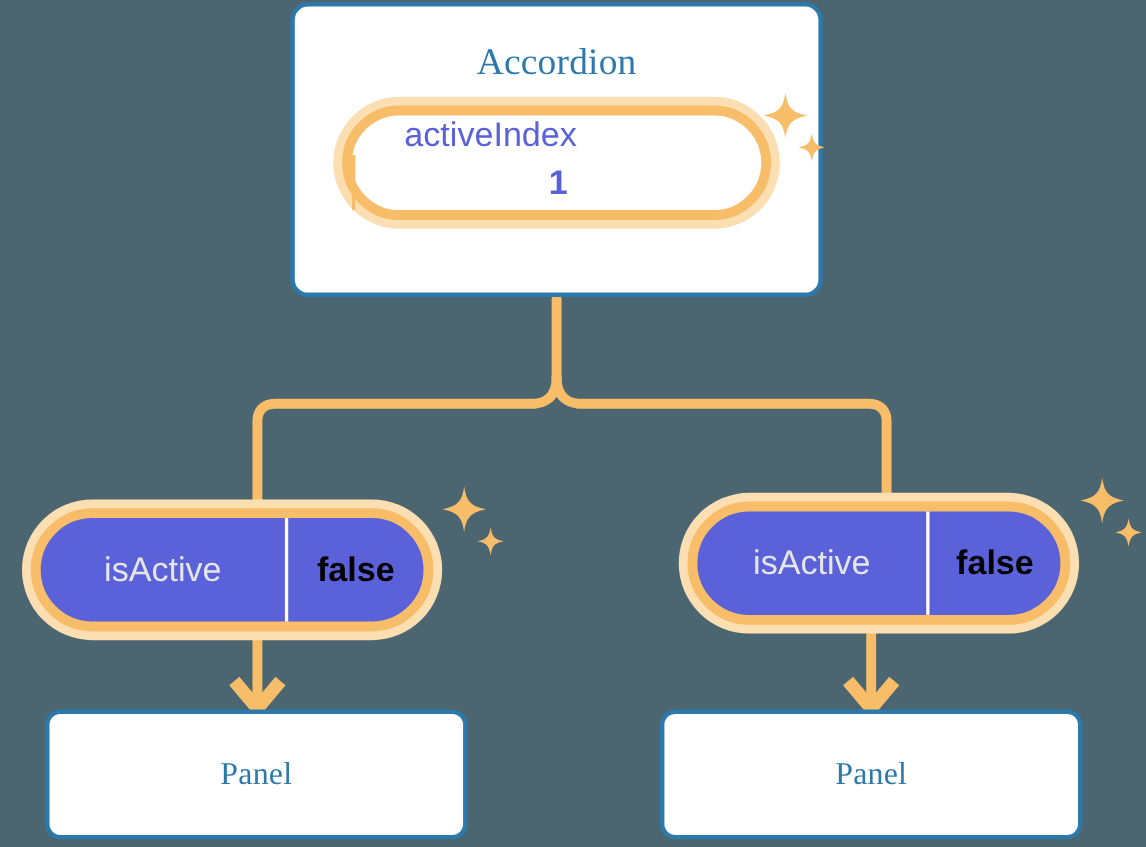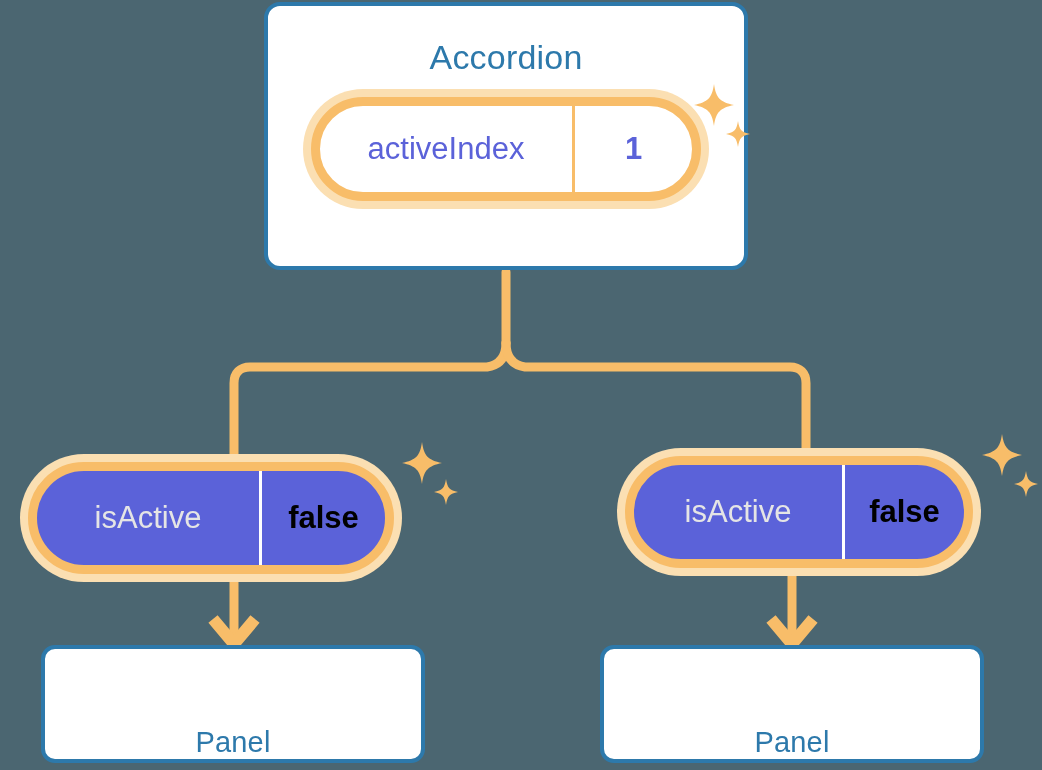--- a/index.html
+++ b/index.html
@@ -45,6 +45,7 @@
     font-weight: 400;
     text-align: center;
     letter-spacing: 0.2px;
+    font-family: Liberation Serif, serif;
   }
 
   #accordion-card {

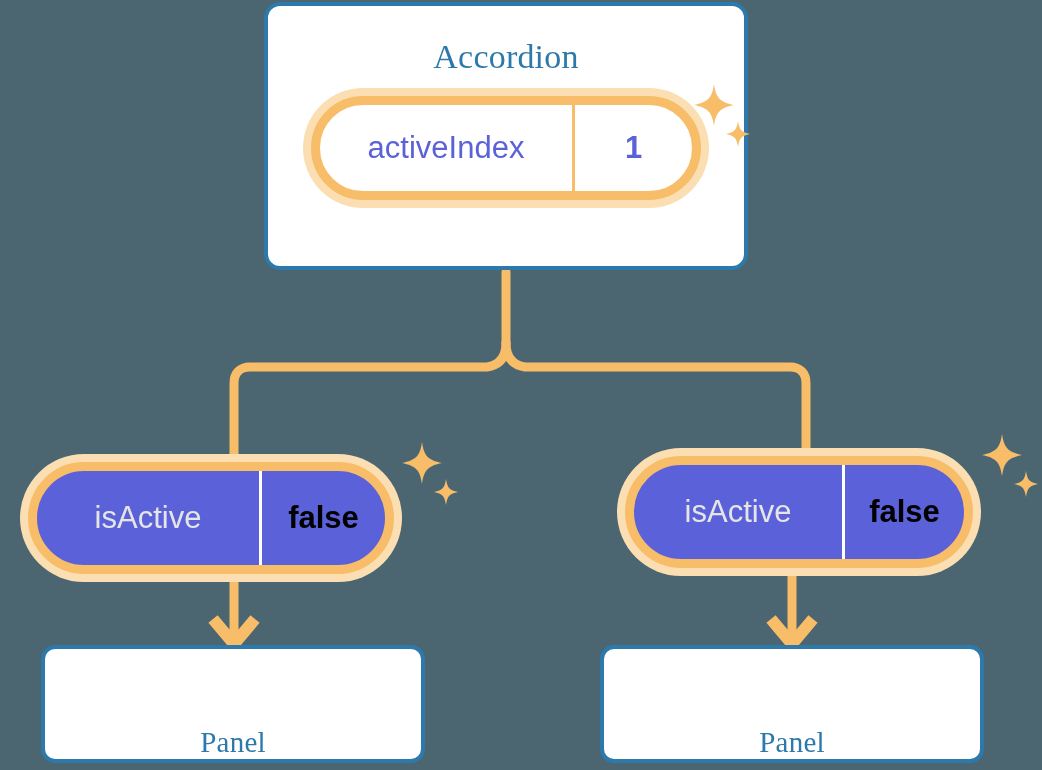--- a/index.html
+++ b/index.html
@@ -95,6 +95,7 @@
   
   .pill-light {
     background: #ffffff;
+    flex-direction: column;
   }
   .pill-light .cell-key {
     color: #5b62d9;

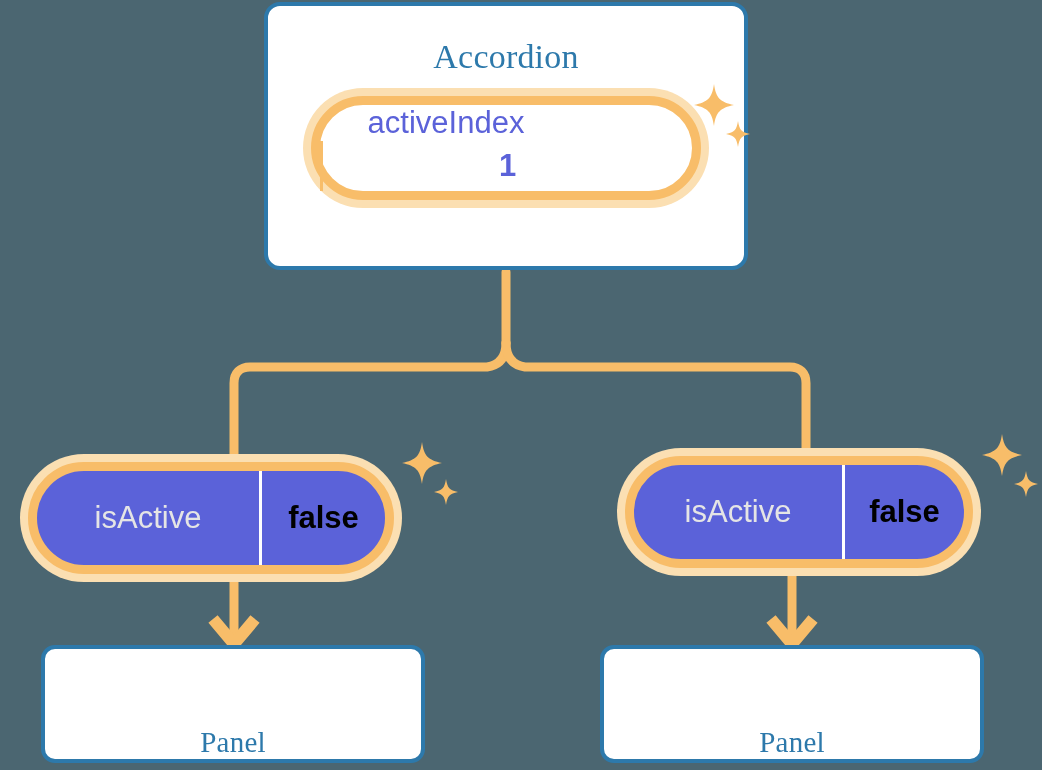--- a/index.html
+++ b/index.html
@@ -64,7 +64,7 @@
     width: 384px;
     height: 118px;
     display: flex;
-    align-items: flex-end;
+    align-items: center;
     justify-content: center;
   }
   .panel-card .card-title { font-size: 29px; }

